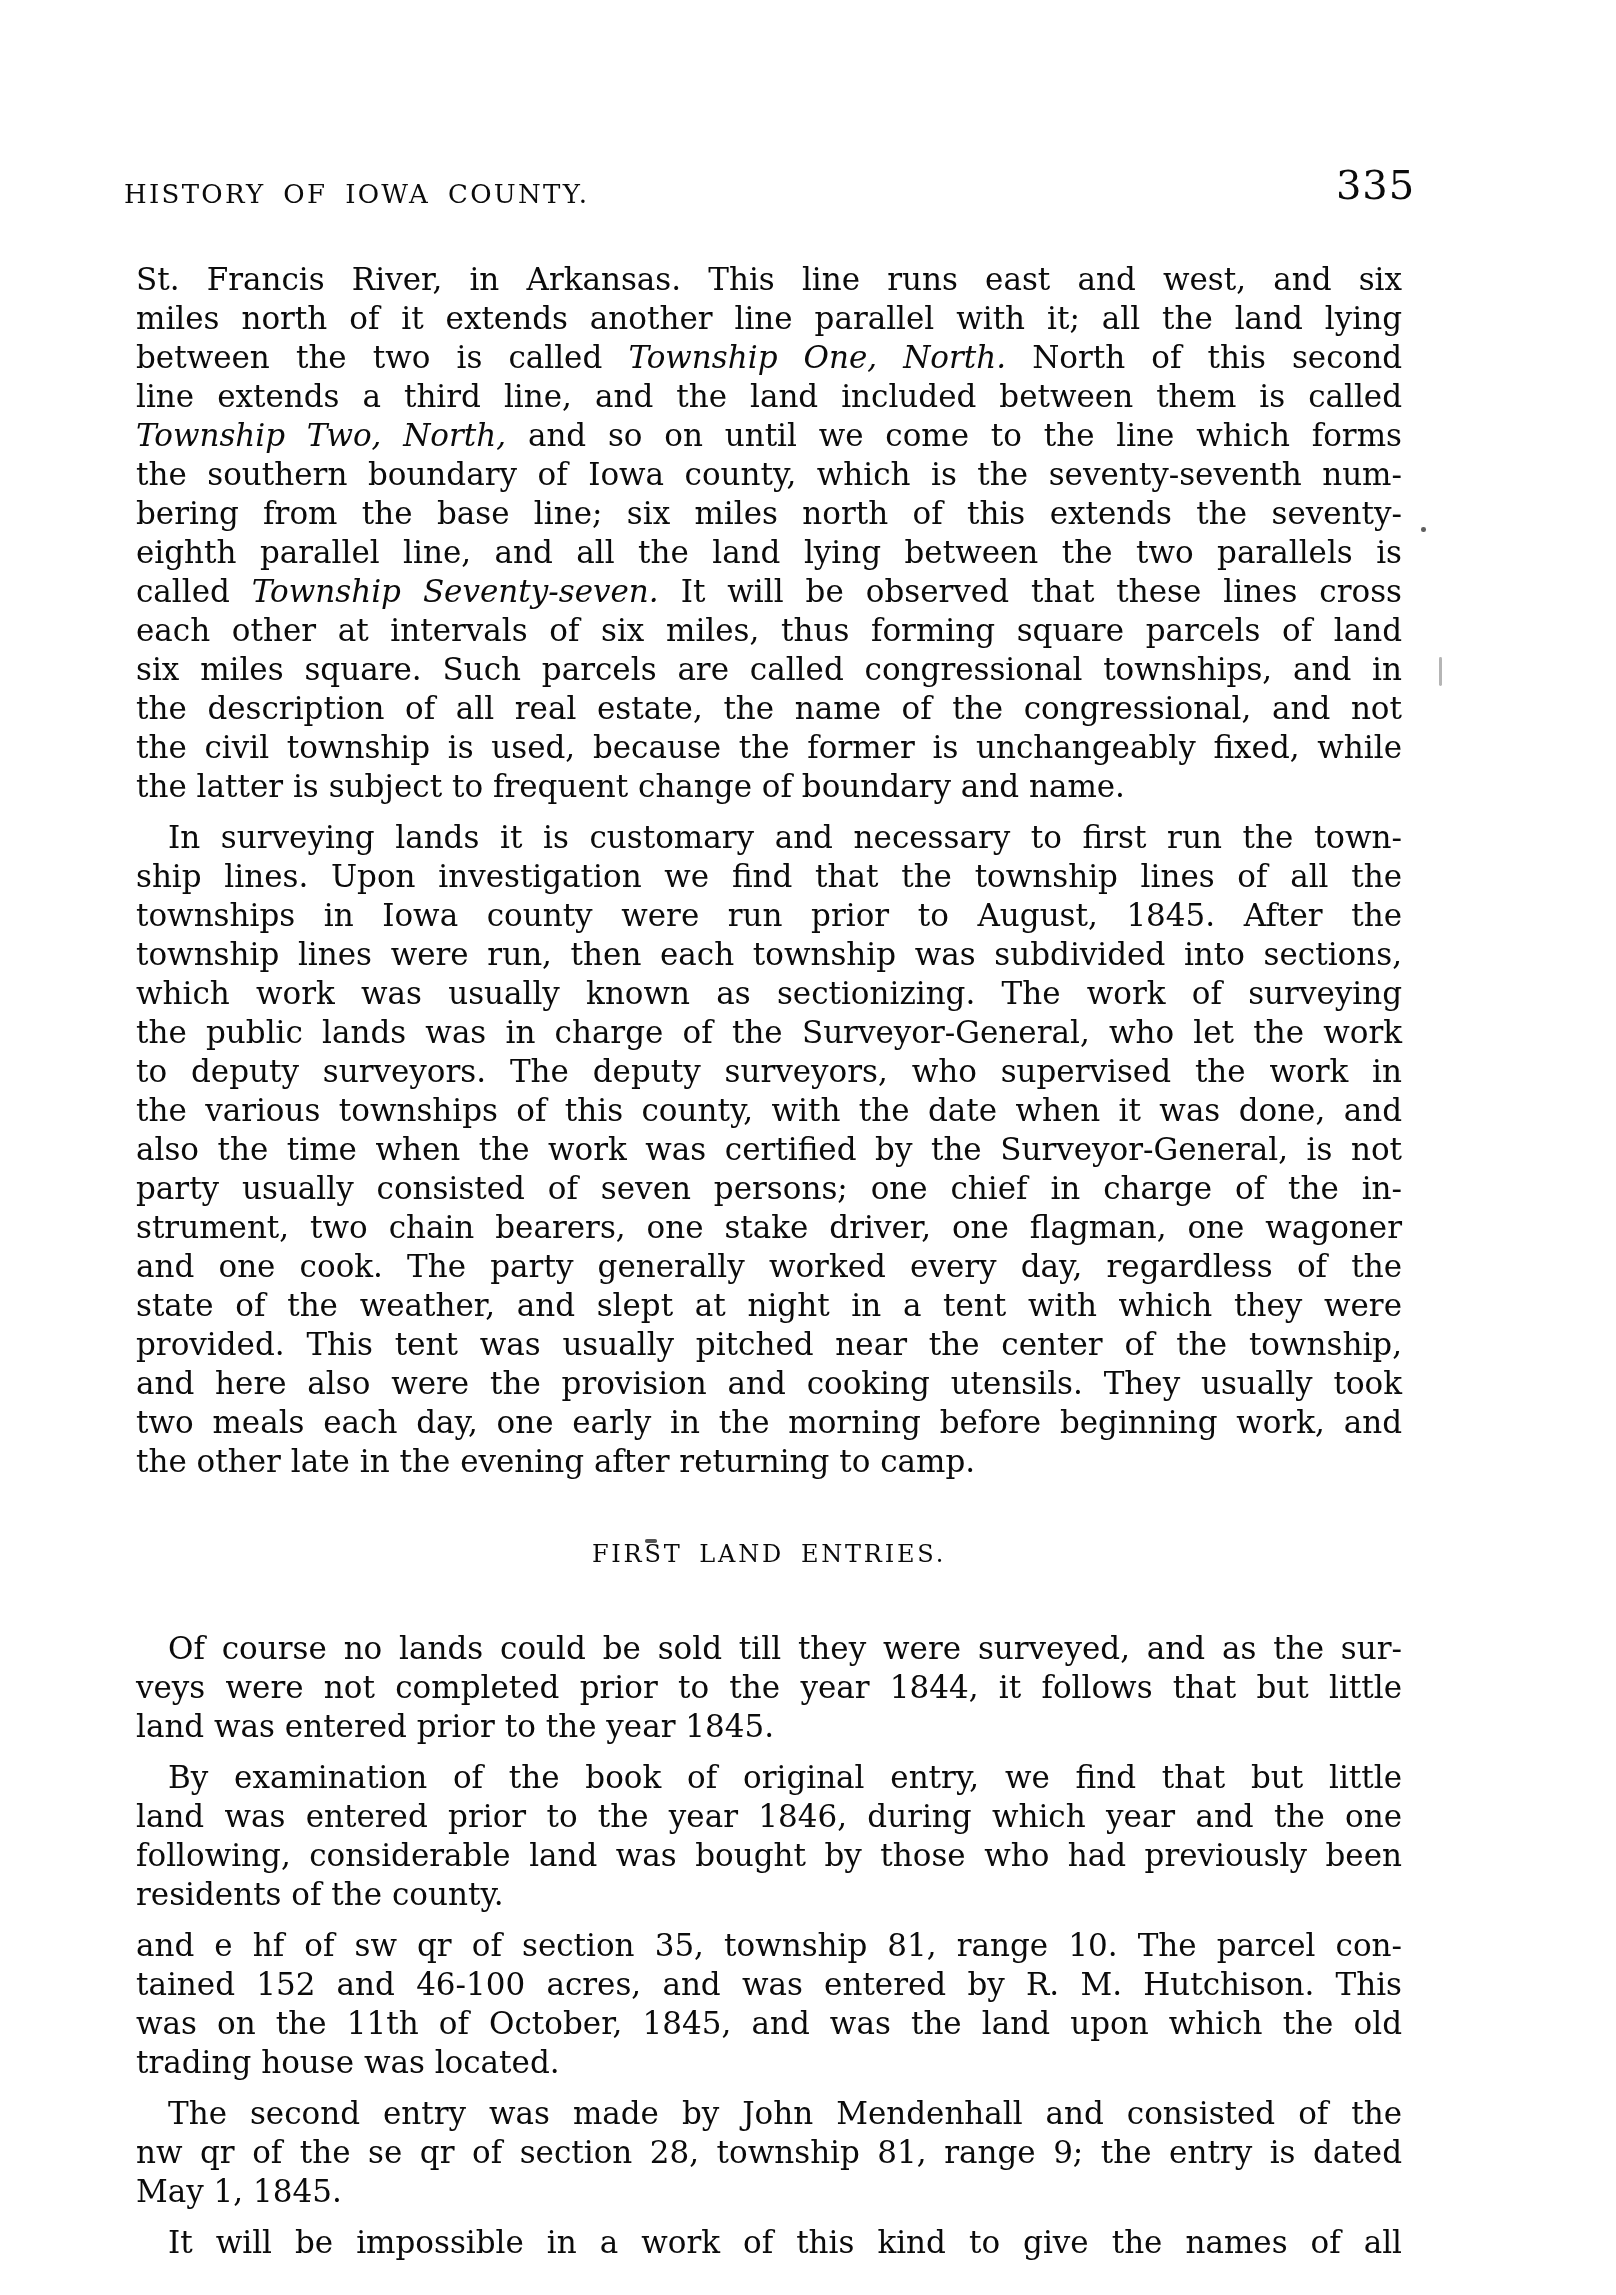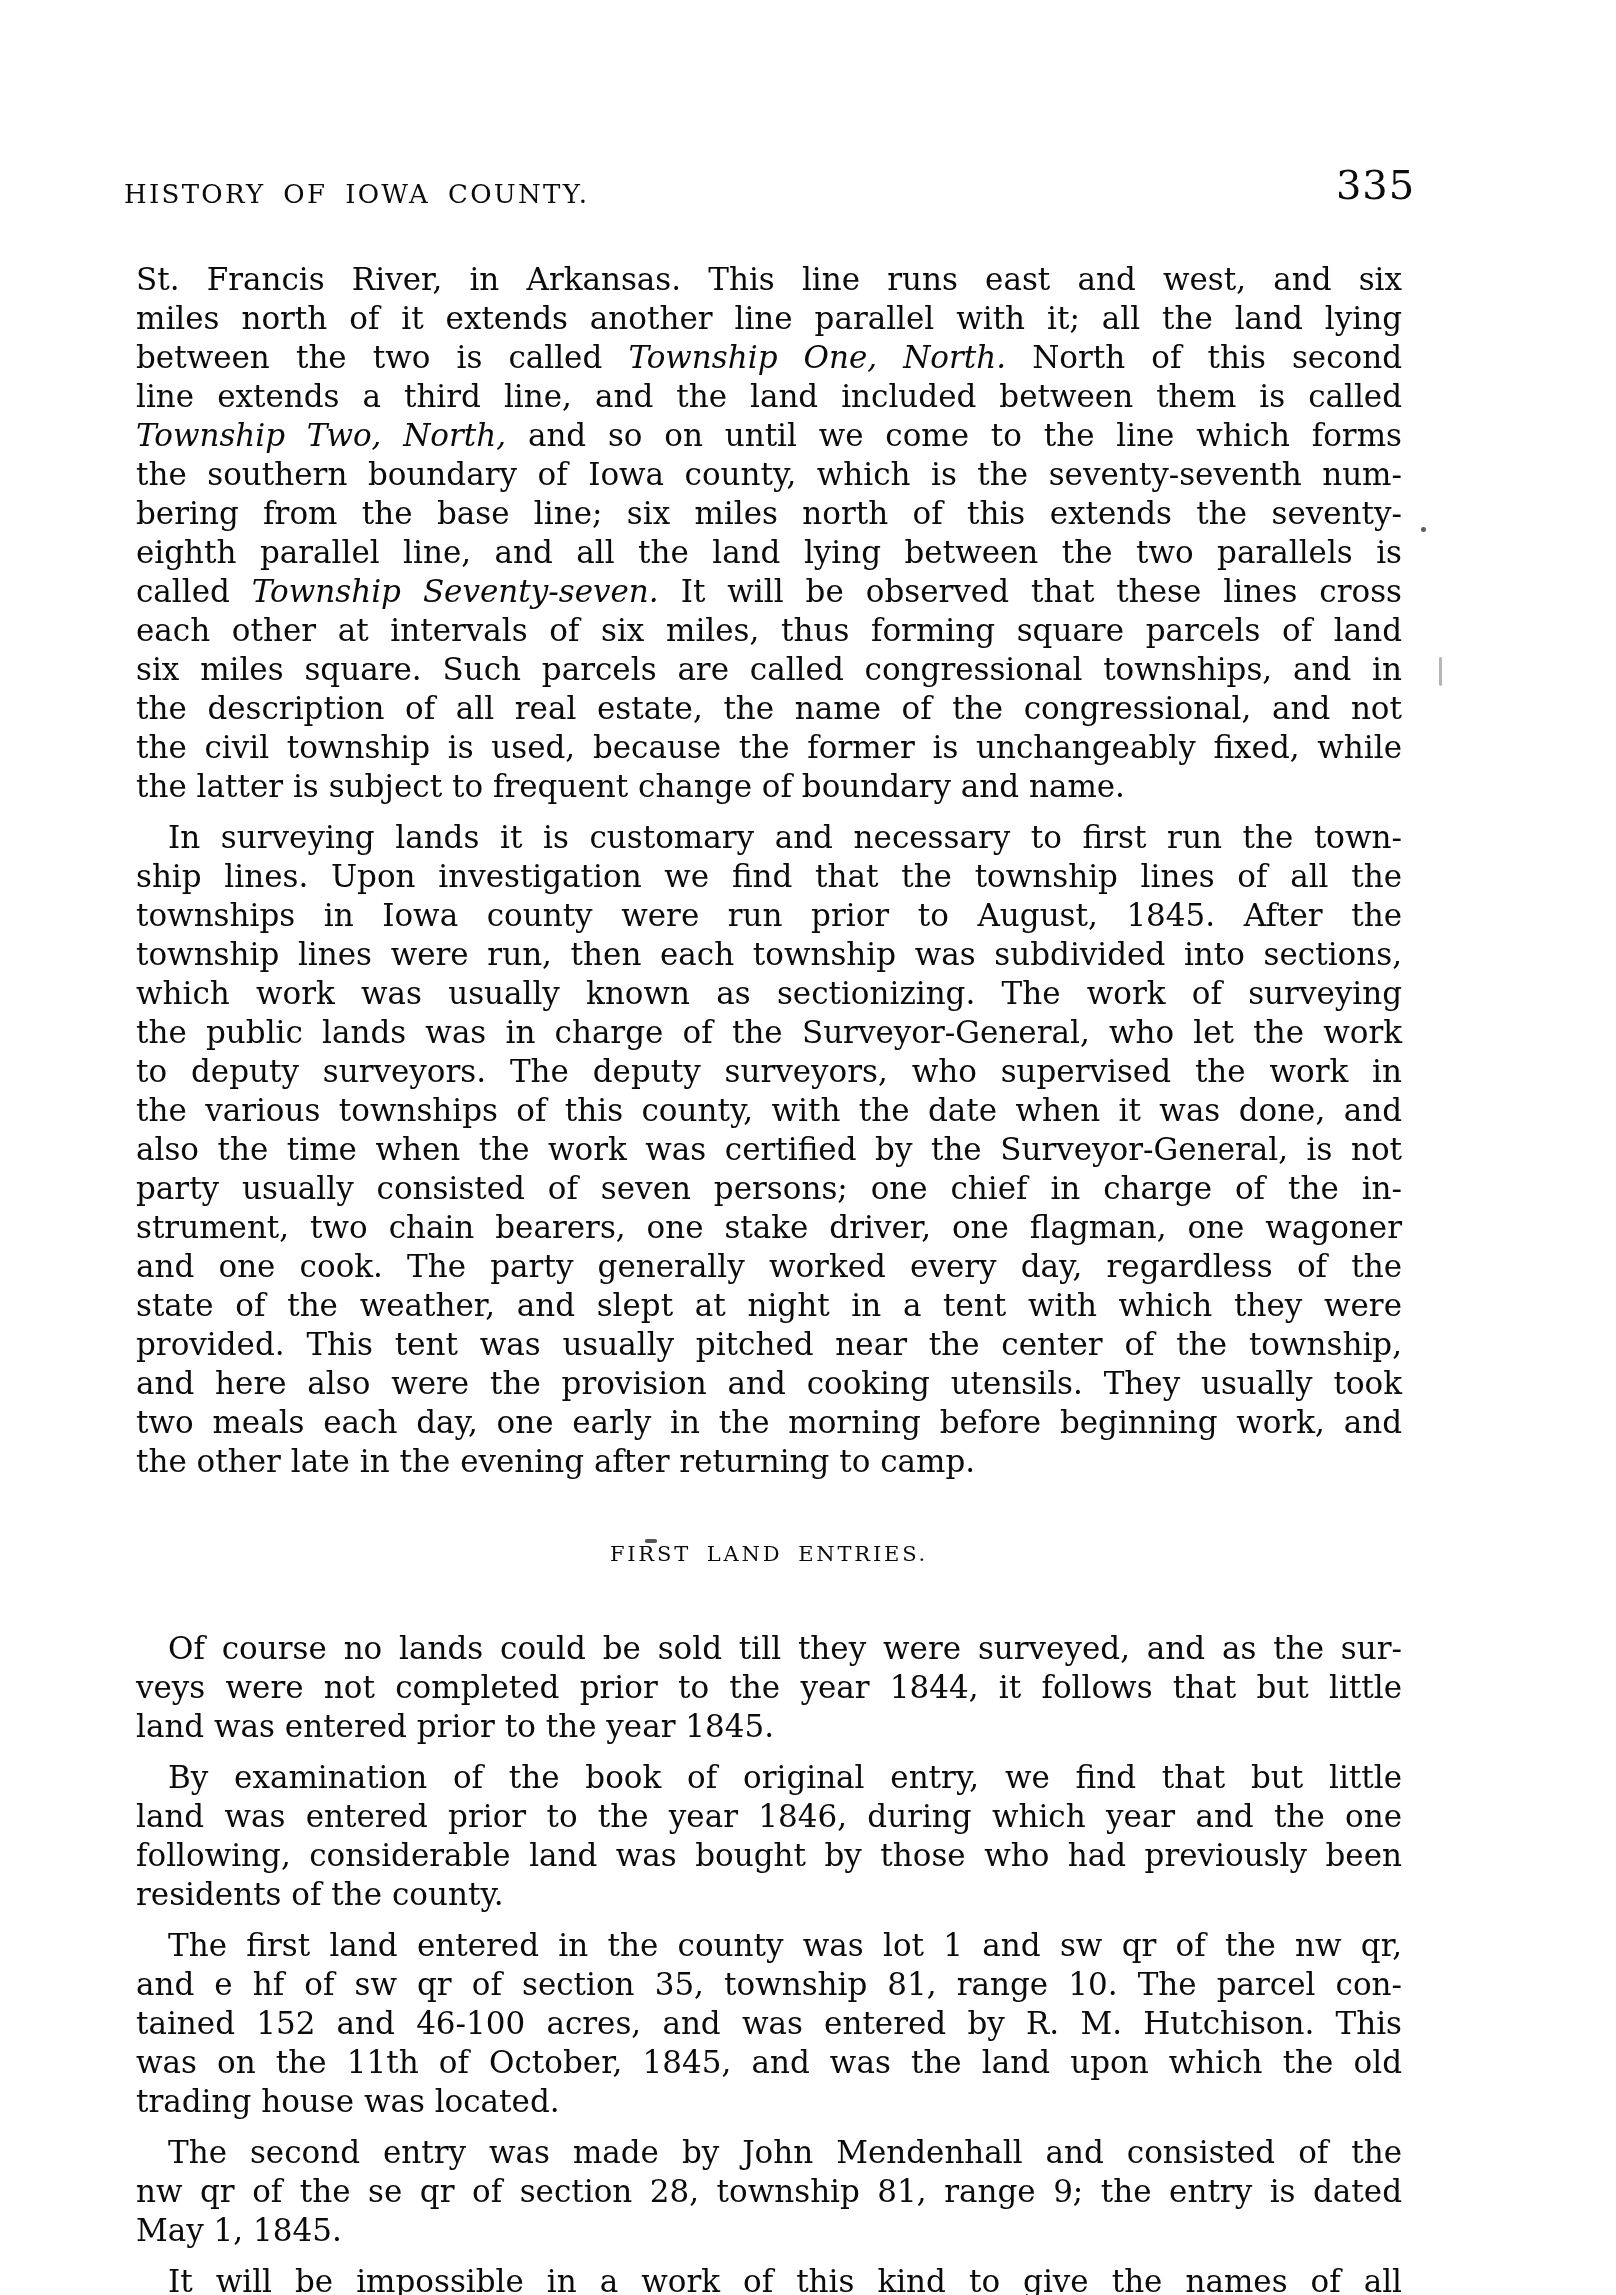--- a/index.html
+++ b/index.html
@@ -63,7 +63,7 @@
   .section-heading {
     margin: 60px 0 60px 0;
     text-align: center;
-    font-size: 21px;
+    font-size: 24px;
     line-height: 27.5px;
     letter-spacing: 2.8px;
     word-spacing: 6.4px;

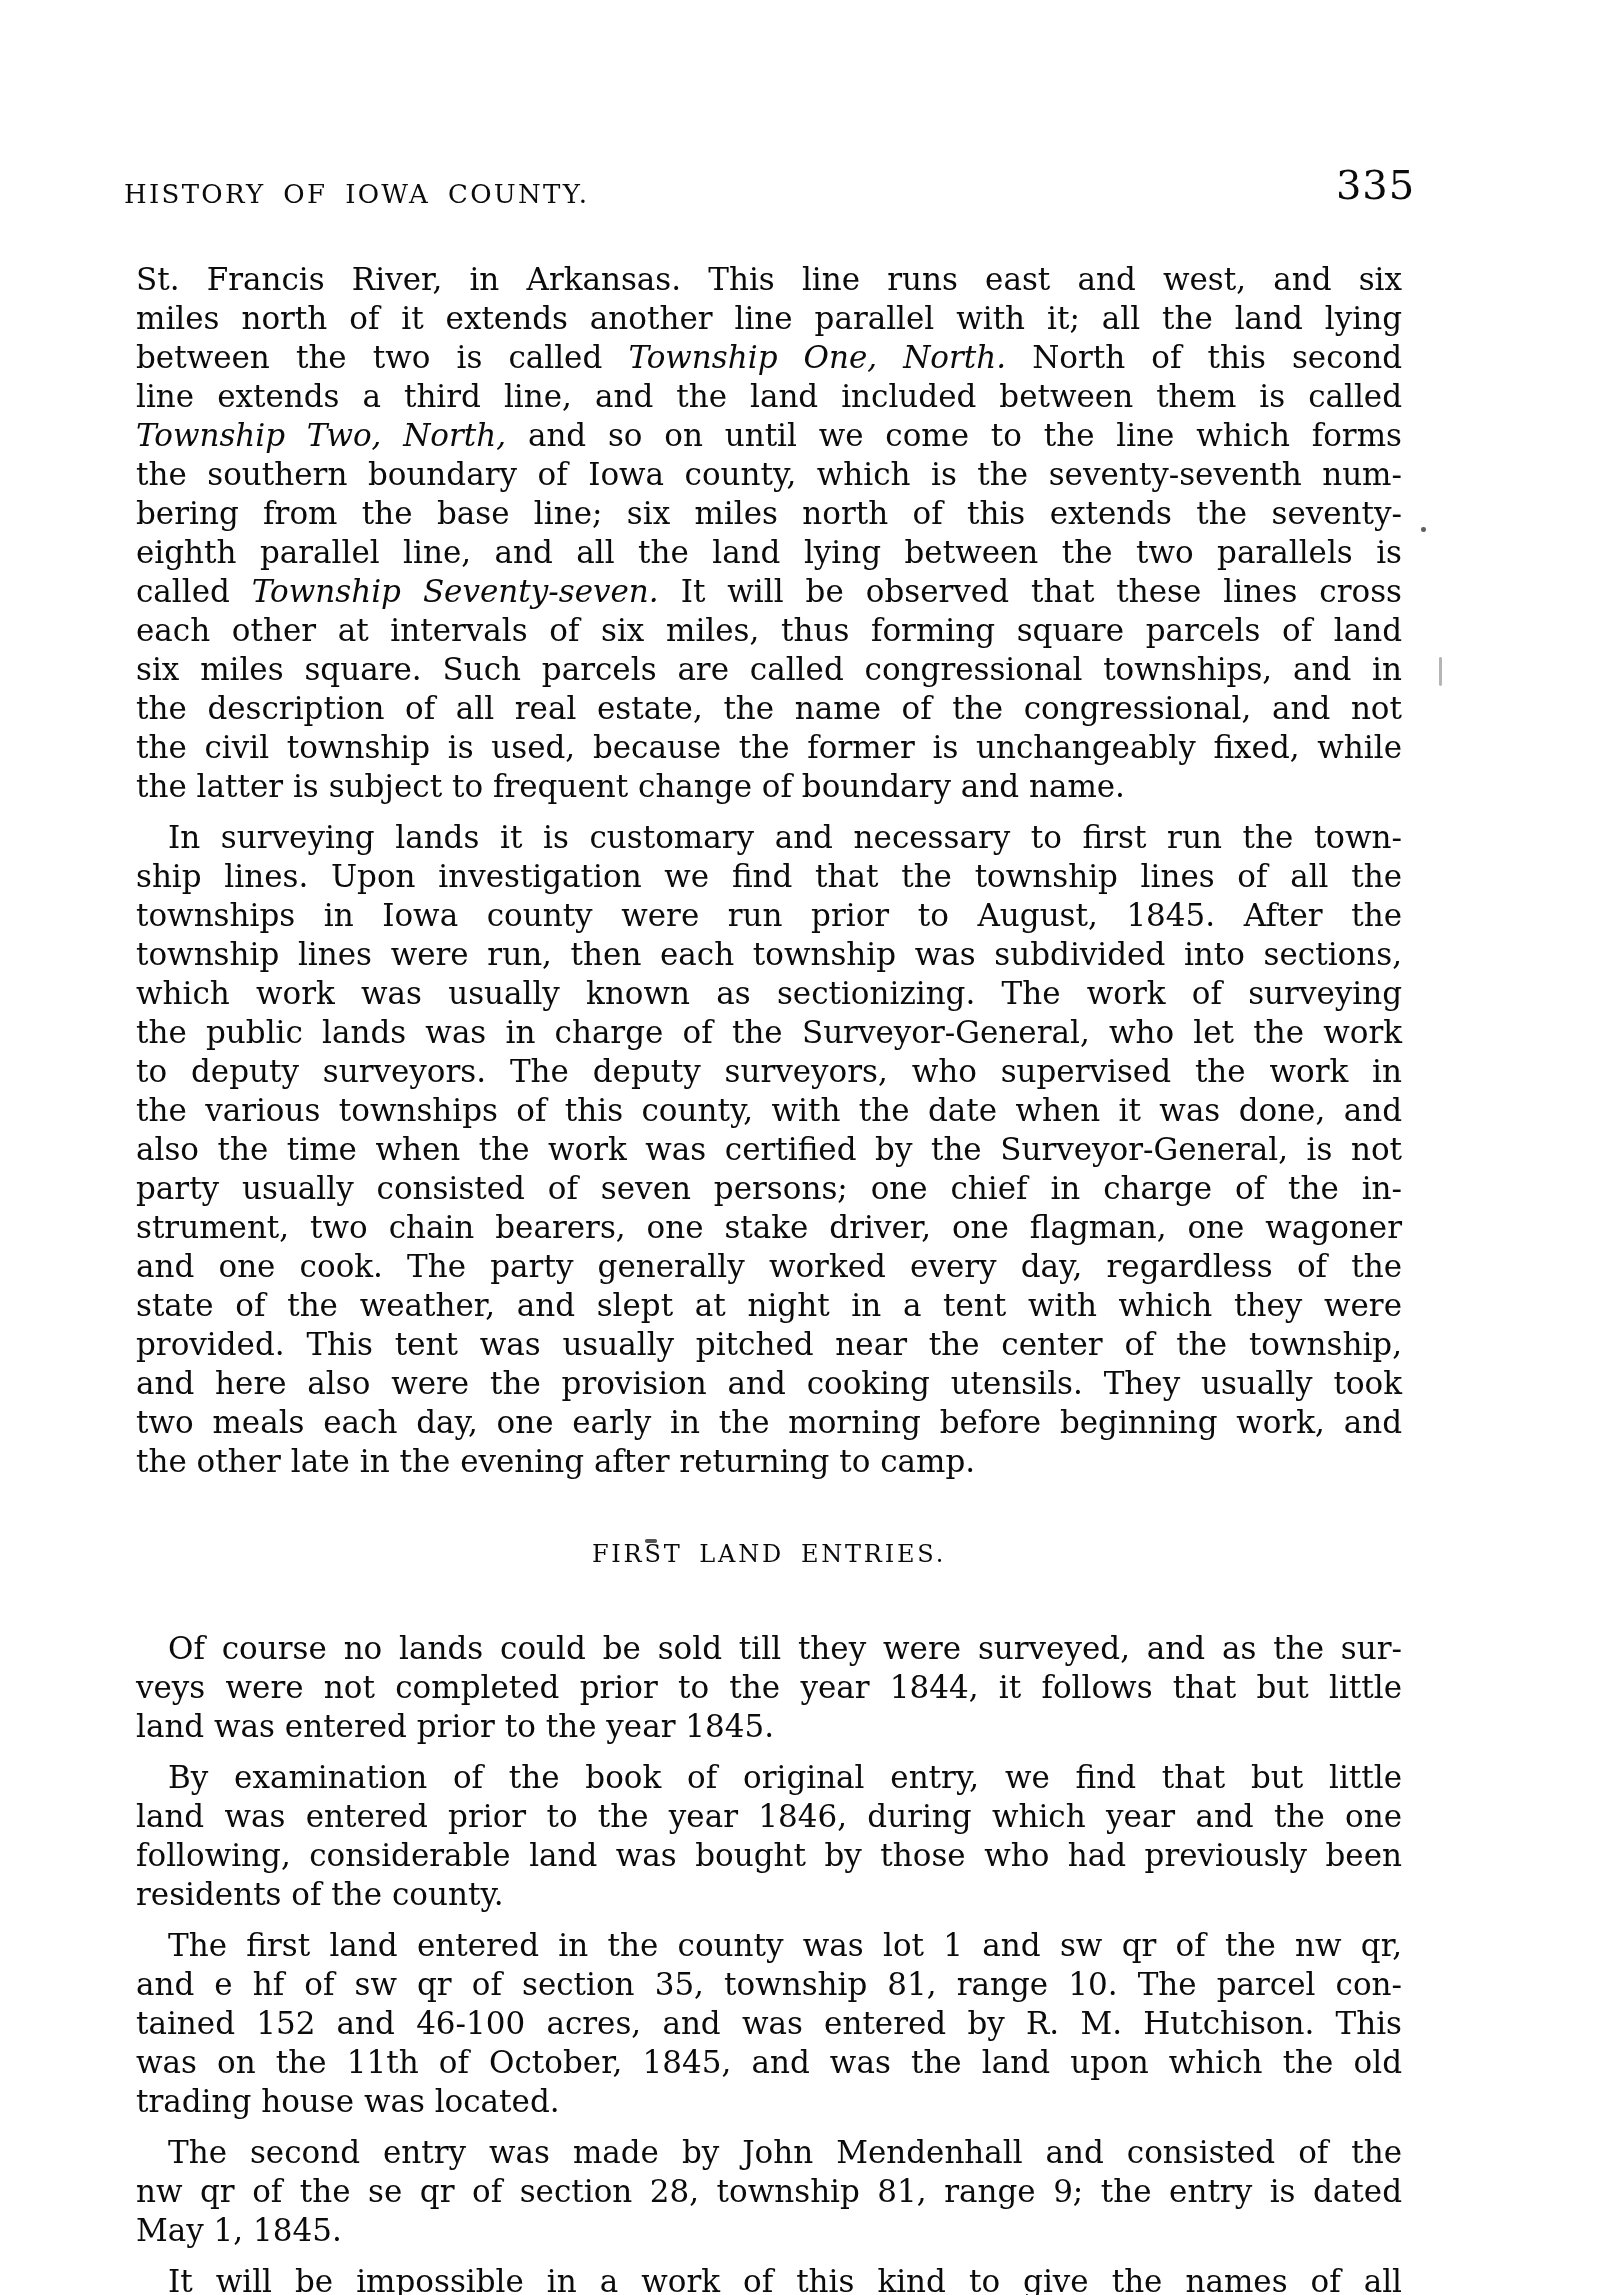--- a/index.html
+++ b/index.html
@@ -136,7 +136,6 @@
         <div class="line unjust">residents of the county.</div>
       </div>
       <div class="paragraph">
-        <div class="line indent">The first land entered in the county was lot 1 and sw qr of the nw qr,</div>
         <div class="line">and e hf of sw qr of section 35, township 81, range 10. The parcel con-</div>
         <div class="line">tained 152 and 46-100 acres, and was entered by R. M. Hutchison. This</div>
         <div class="line">was on the 11th of October, 1845, and was the land upon which the old</div>

